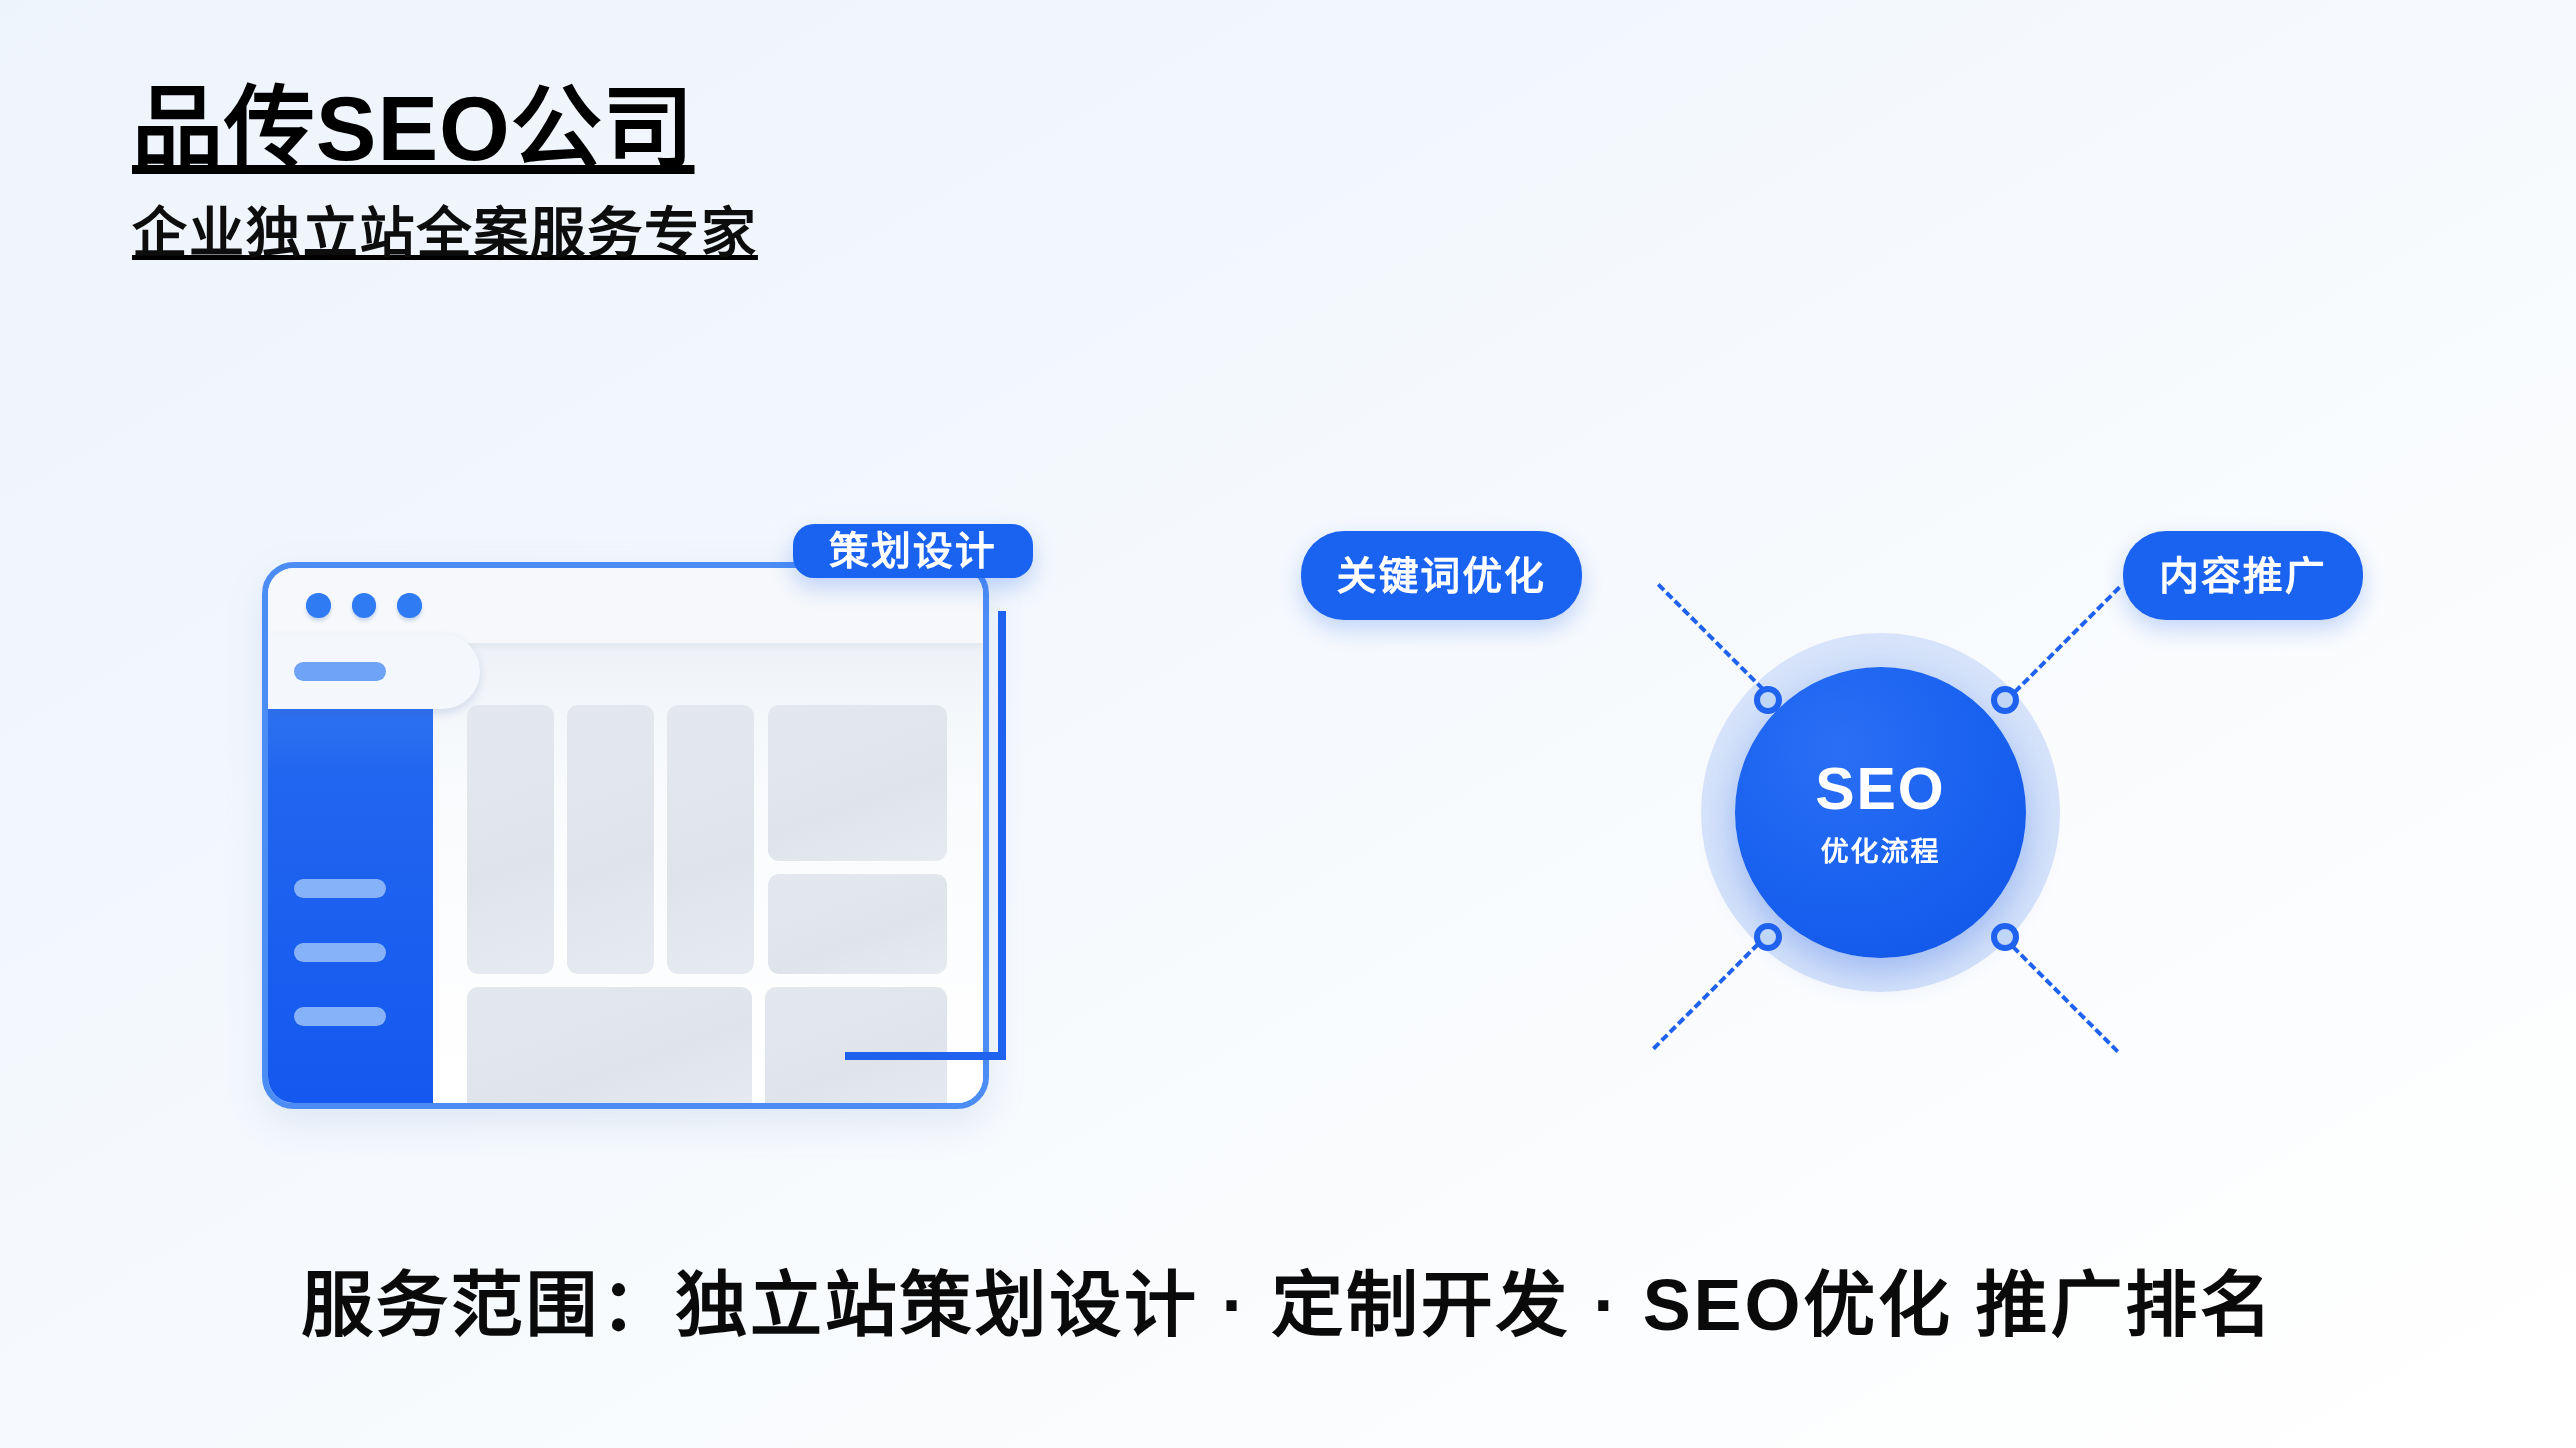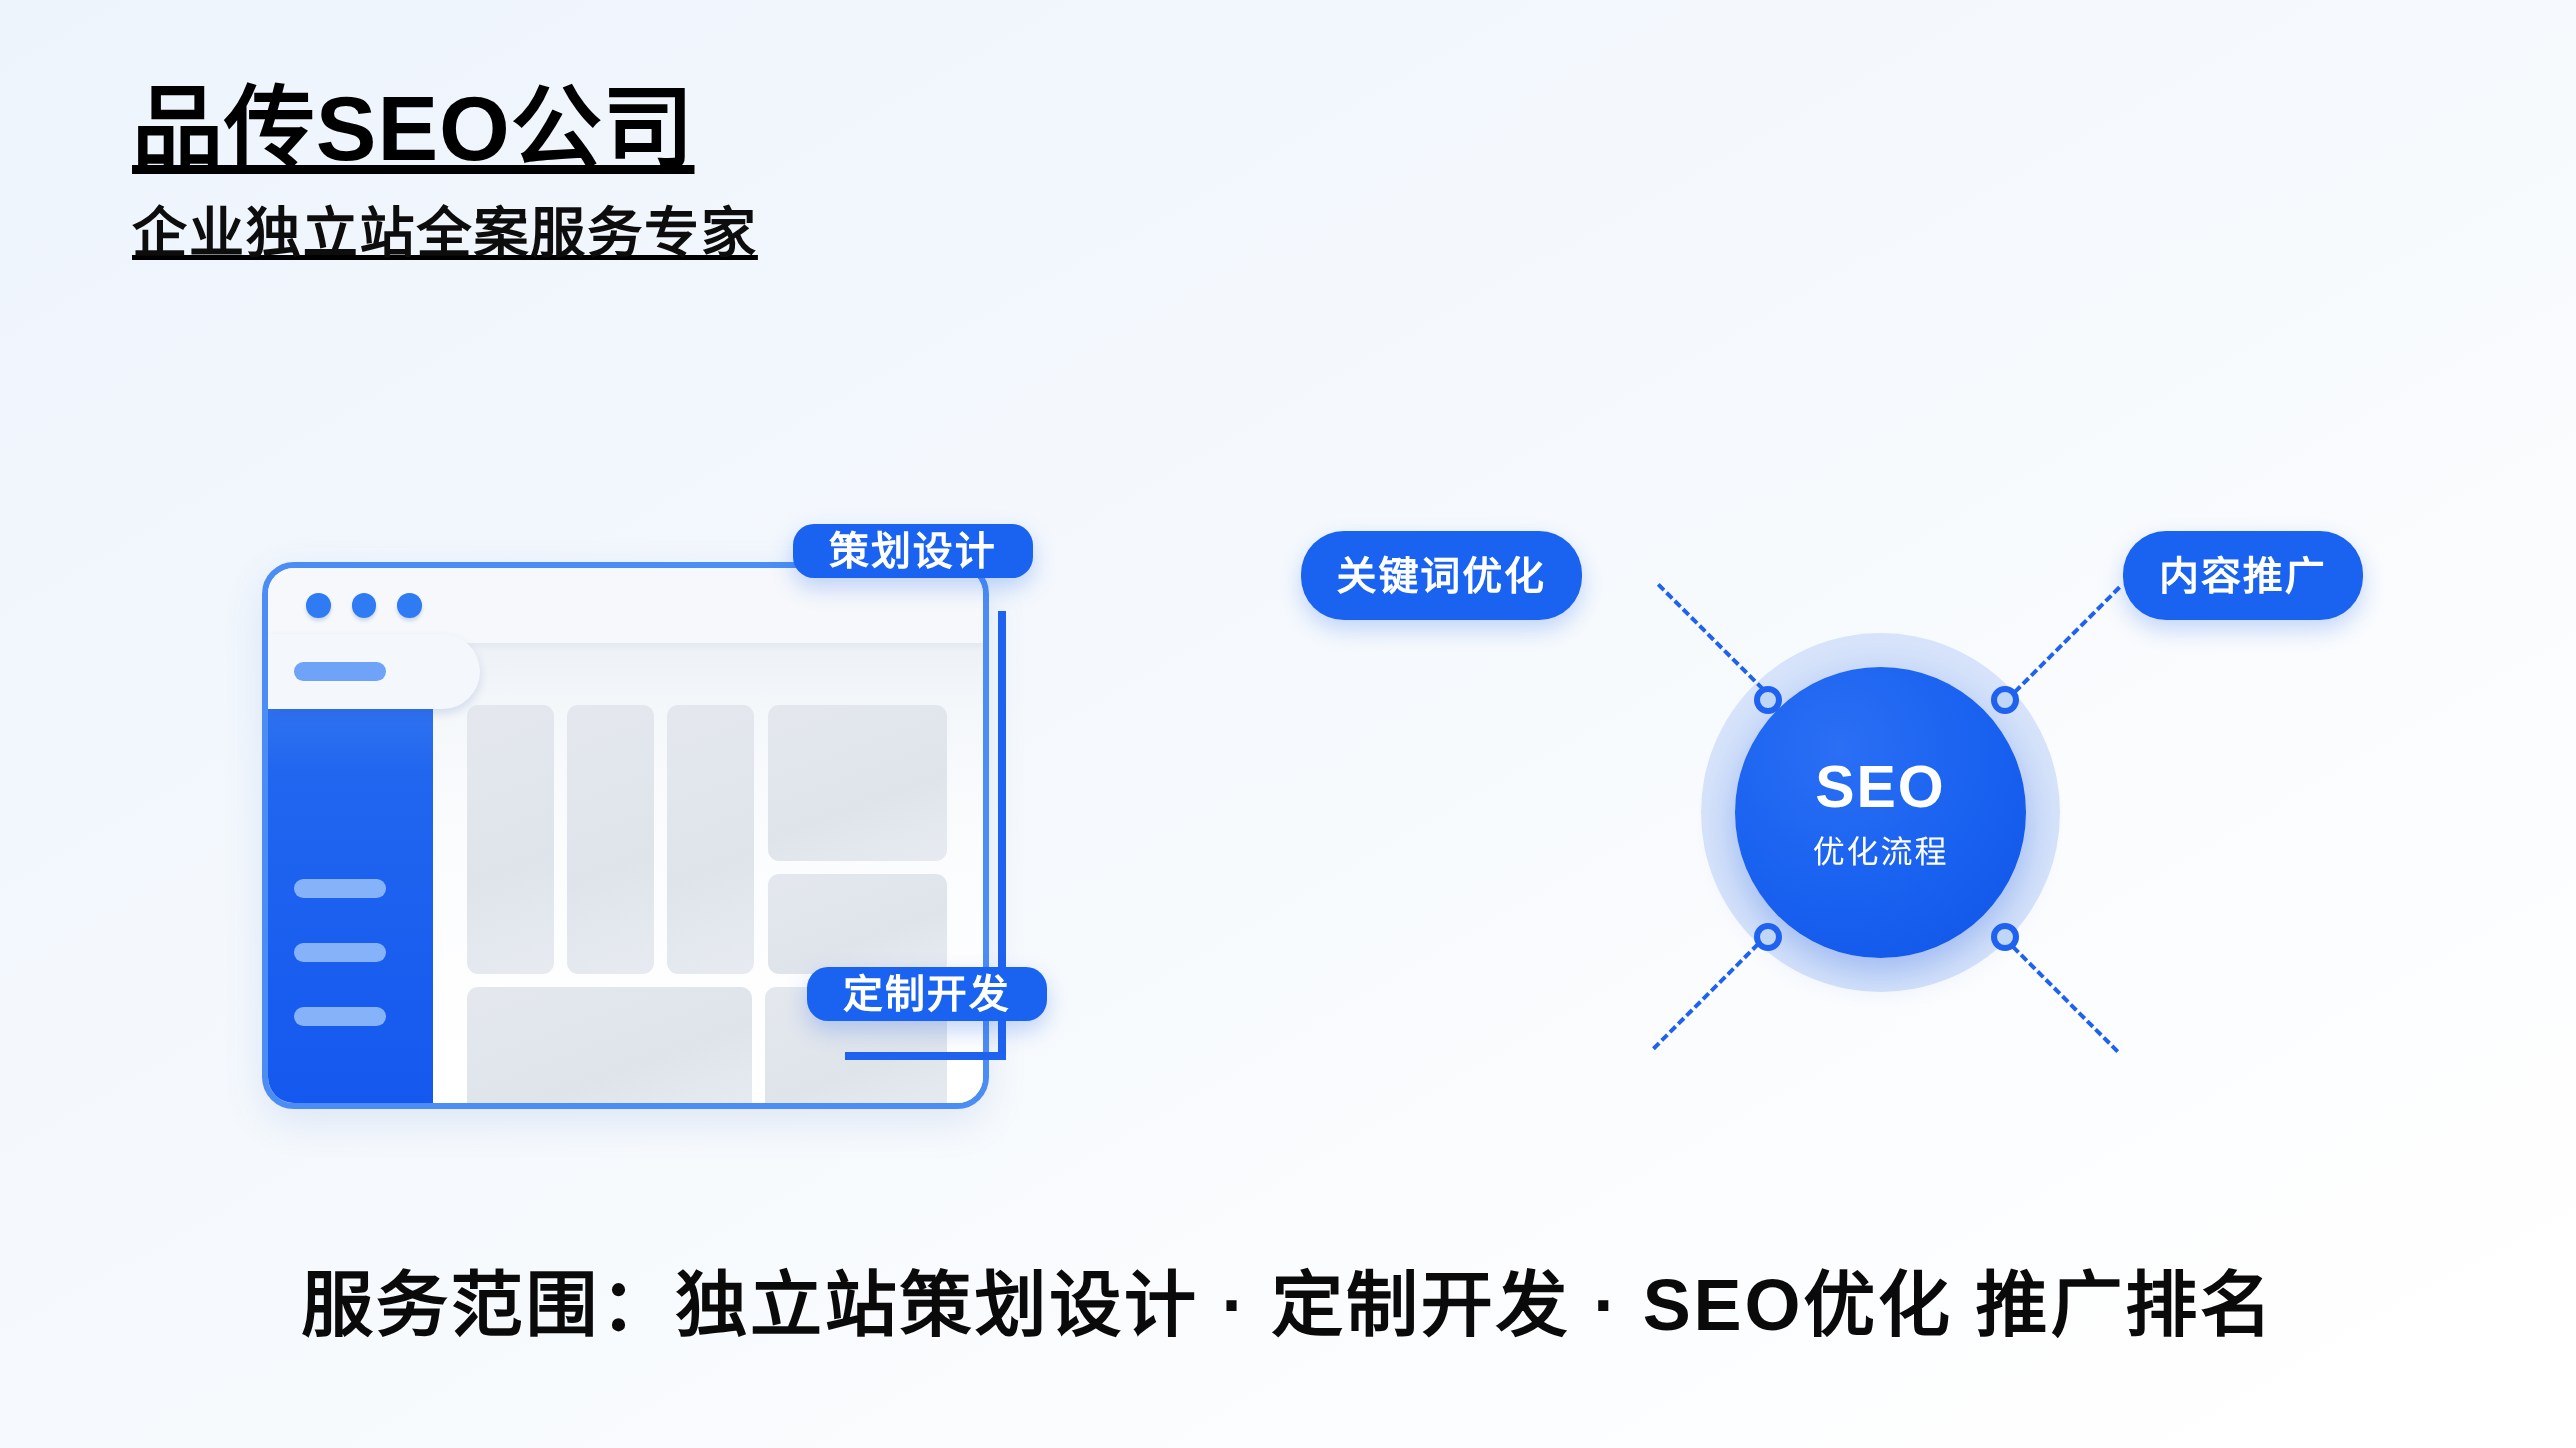--- a/index.html
+++ b/index.html
@@ -248,8 +248,8 @@
   }
   .core-sub {
     color: #ffffff;
-    font-size: 32px;
-    font-weight: 400;
+    font-size: 28px;
+    font-weight: 700;
     letter-spacing: 1.9px;
     line-height: 1;
     margin-top: 19px;

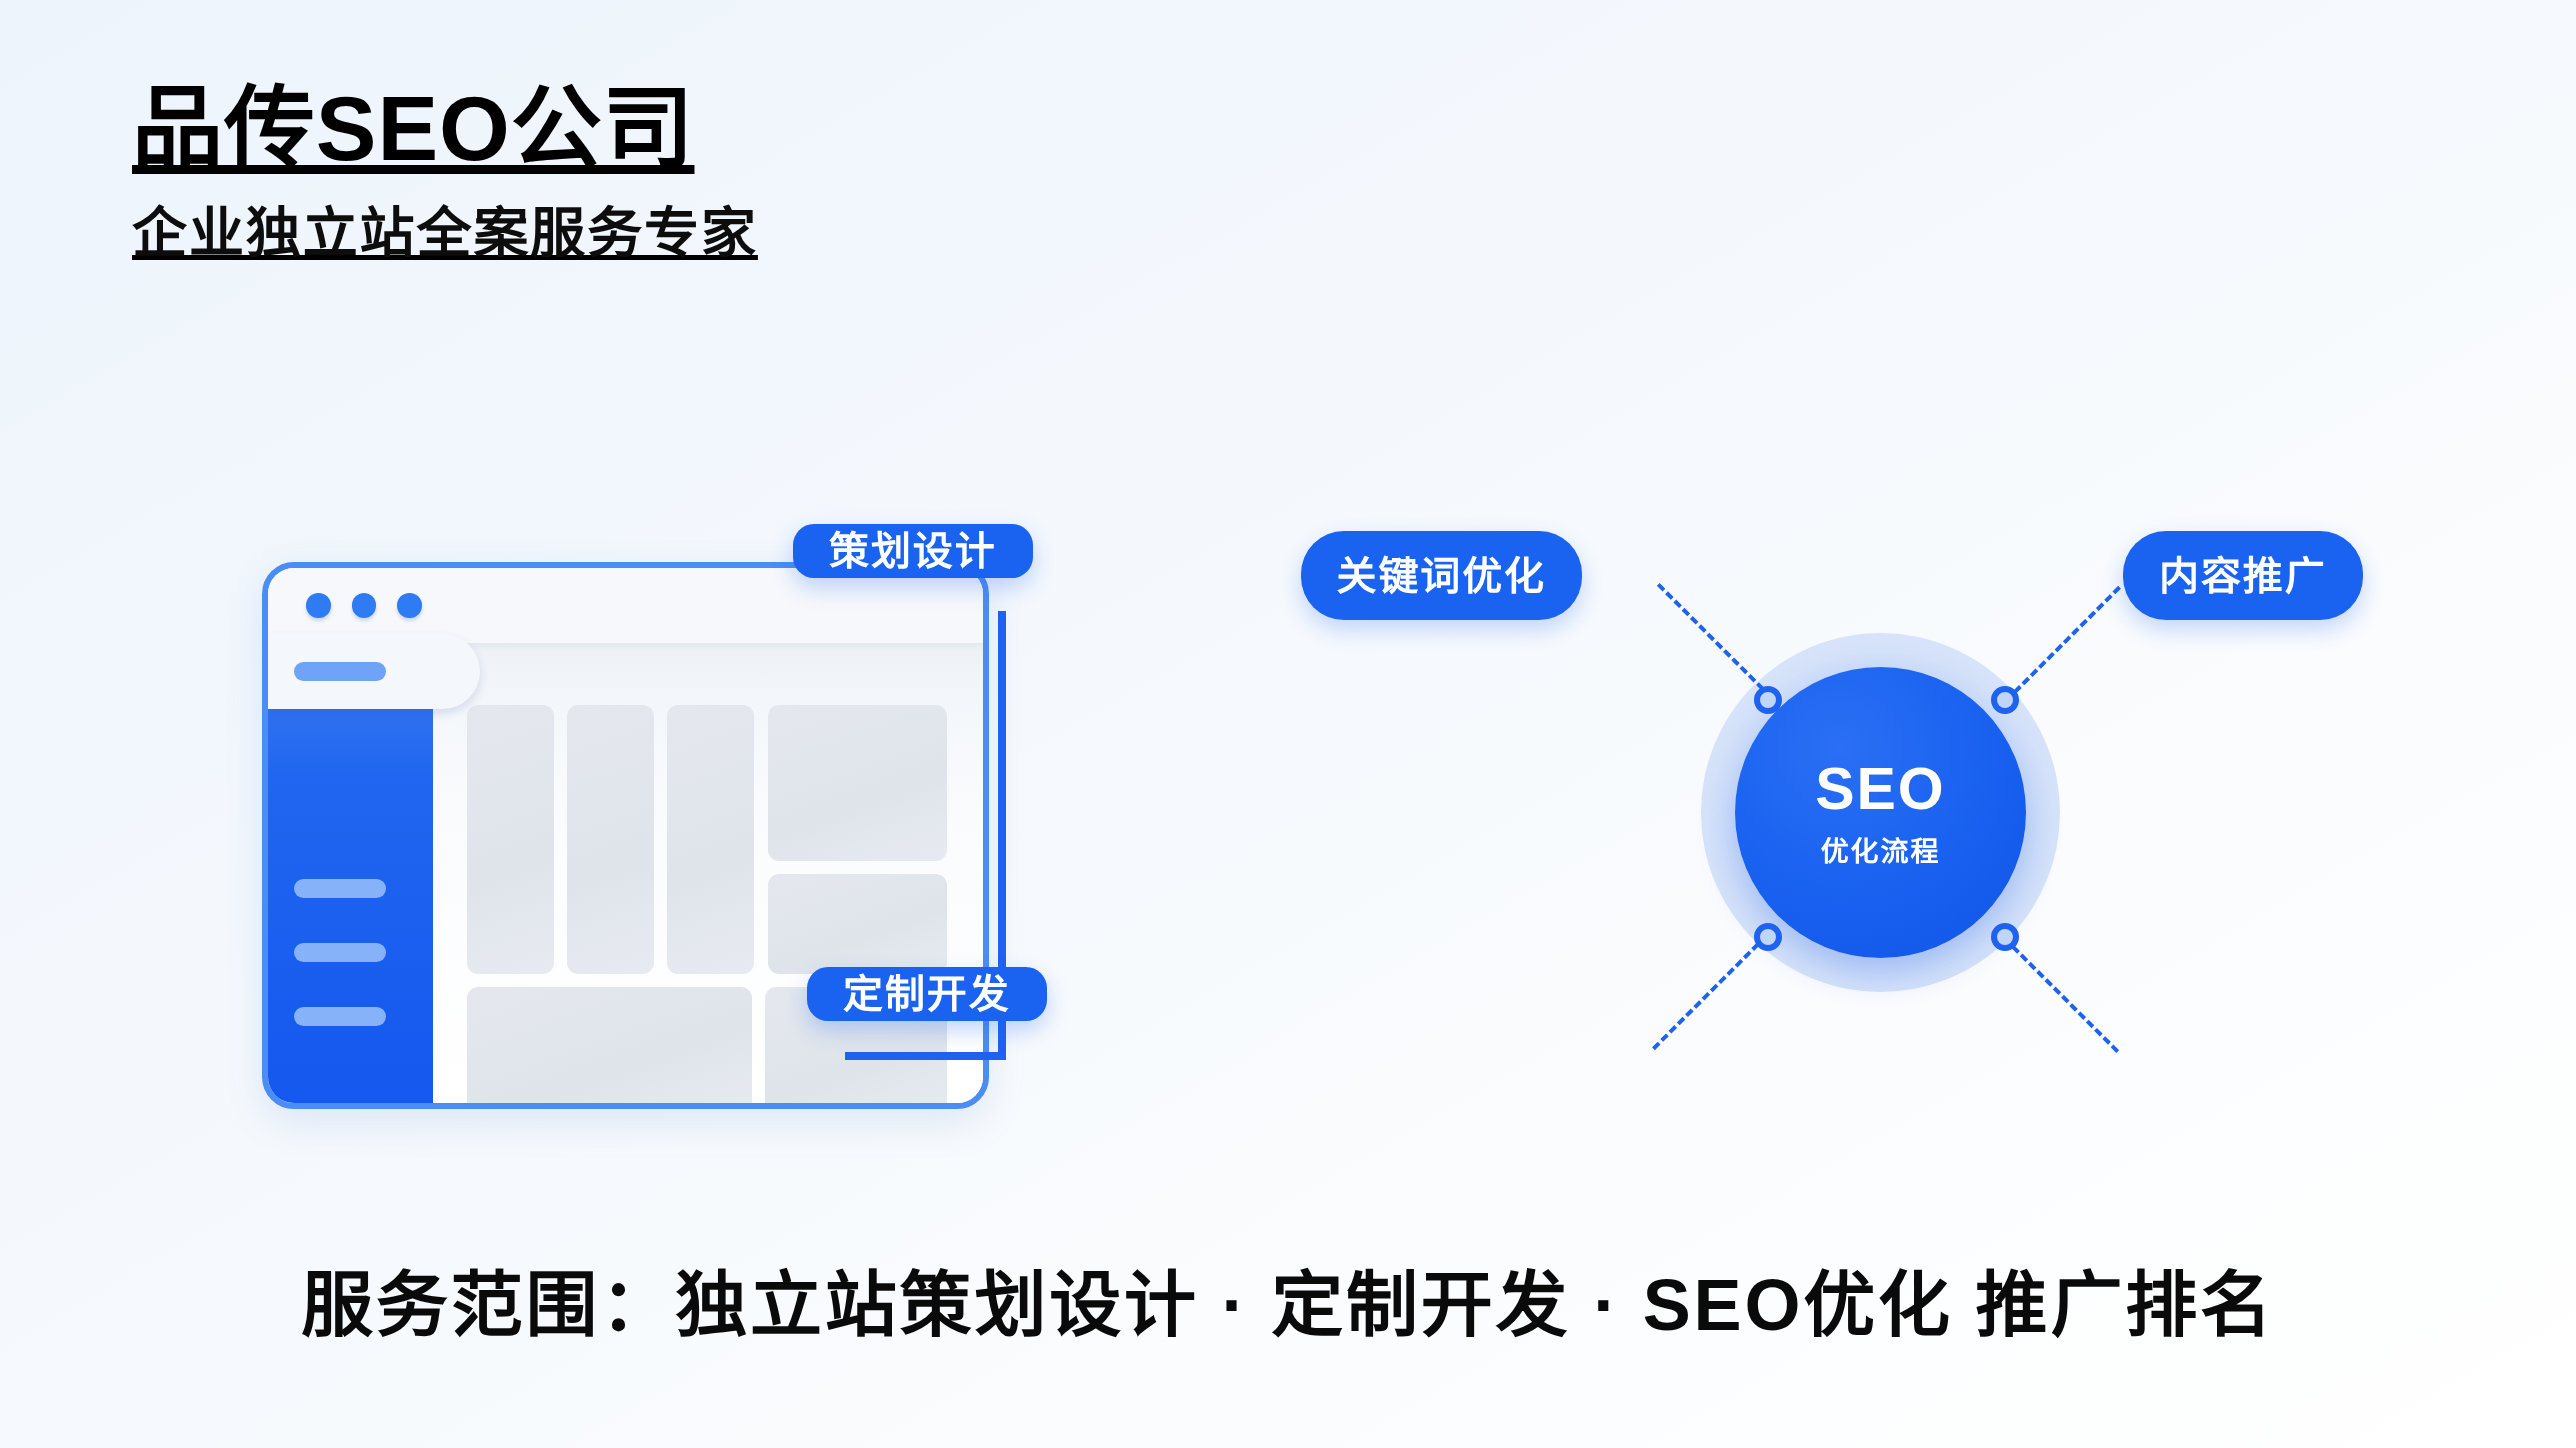--- a/index.html
+++ b/index.html
@@ -366,7 +366,6 @@
   <div class="badge-rail-foot"></div>
 
   <div class="tag tag-plan">策划设计</div>
-  <div class="tag tag-dev">定制开发</div>
 
 </div>
 

